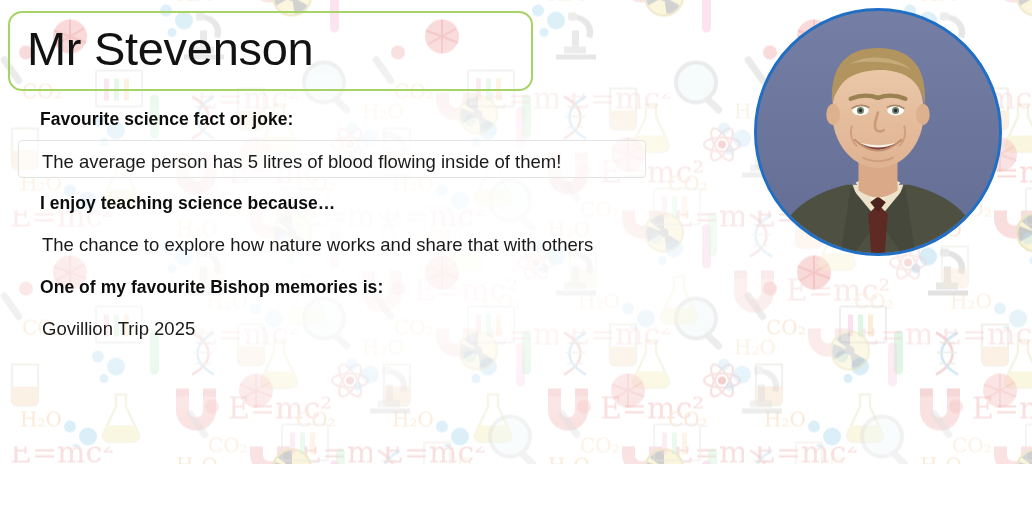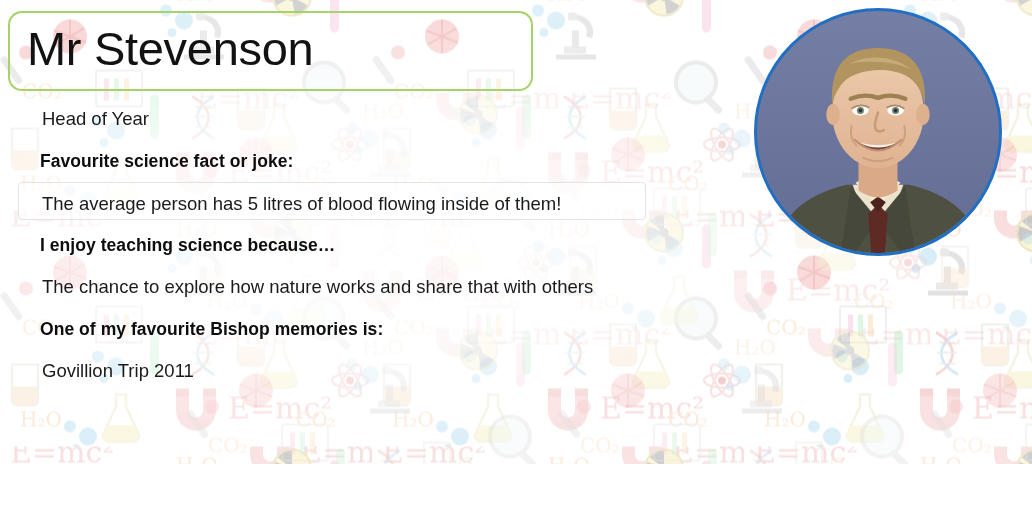--- a/index.html
+++ b/index.html
@@ -278,9 +278,6 @@
   <div class="fields">
 
 
-    <div class="row">
-      <div class="a">Head of Year</div>
-    </div>
 
     <div class="row">
       <div class="q">Favourite science fact or joke:</div>

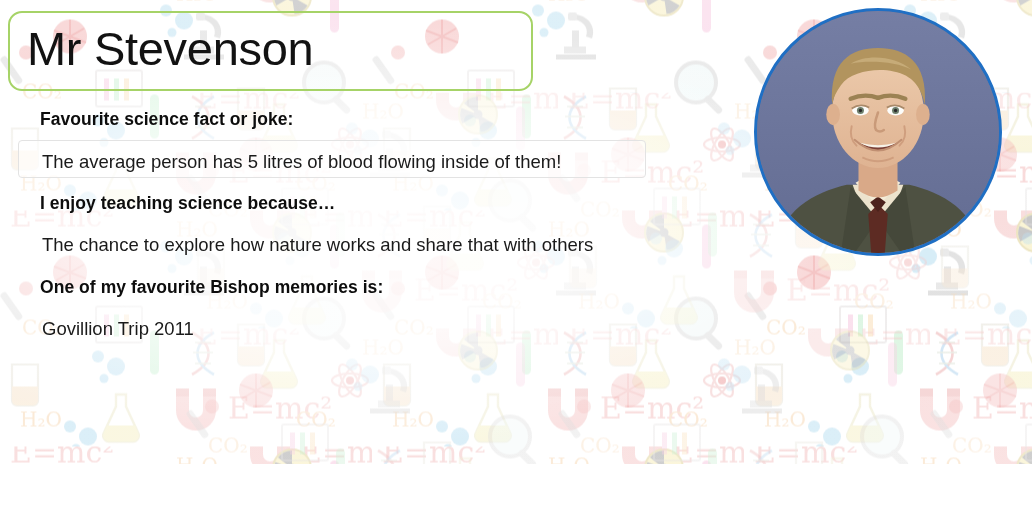--- a/index.html
+++ b/index.html
@@ -298,7 +298,7 @@
       <div class="q">One of my favourite Bishop memories is:</div>
     </div>
     <div class="row">
-      <div class="a">Govillion Trip 2011</div>
+      <div class="a">Govillion Trip 2025</div>
     </div>
 
   </div>

